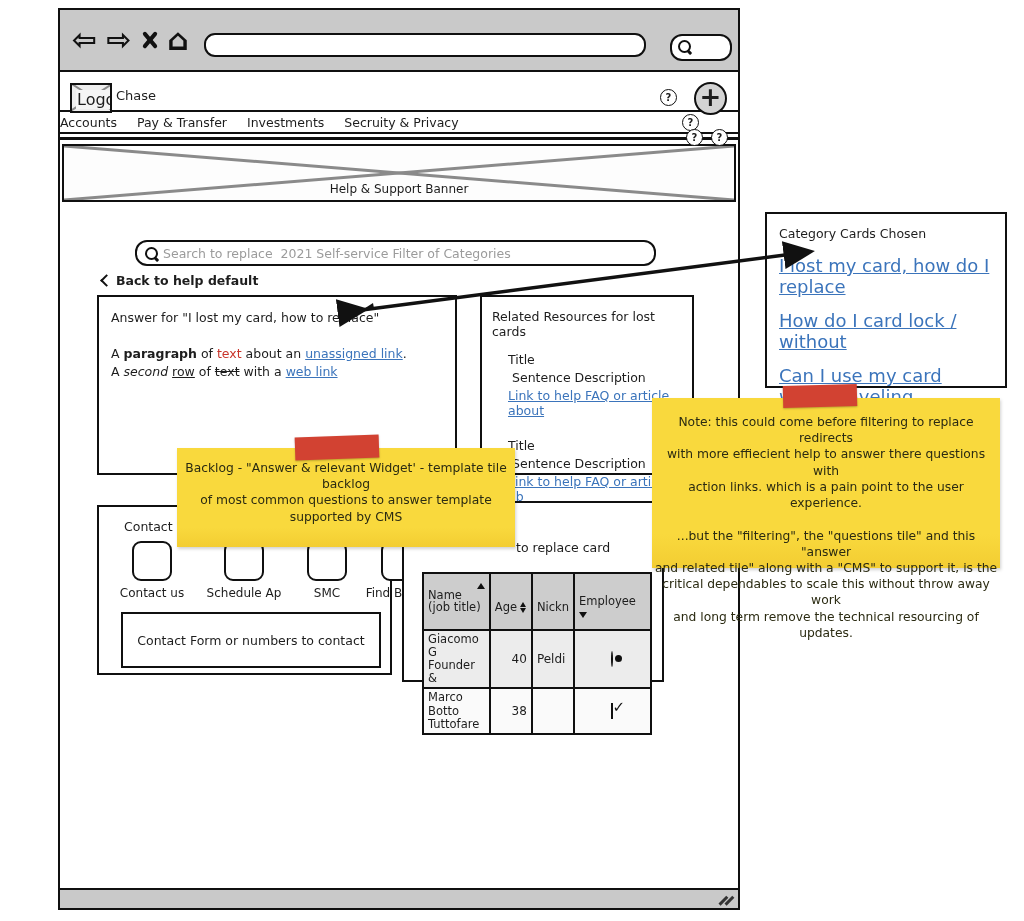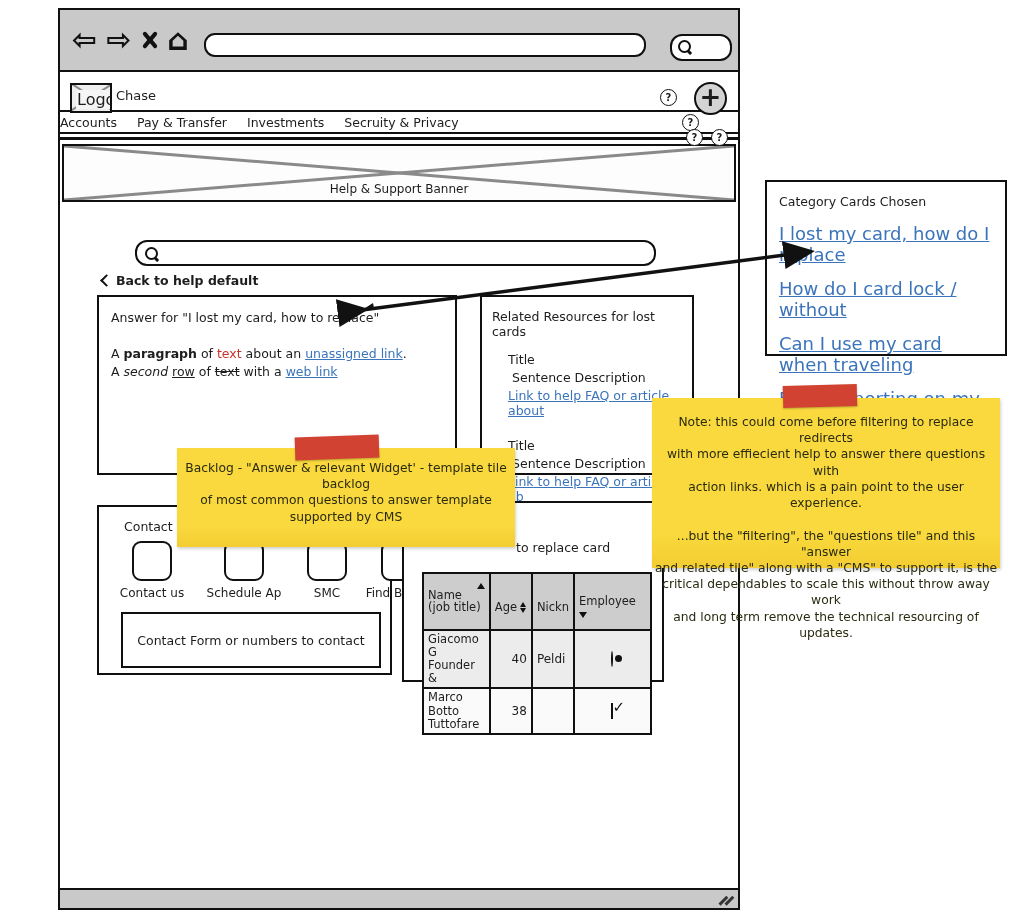--- a/index.html
+++ b/index.html
@@ -109,7 +109,7 @@
   .grip i:nth-child(1){right:0;} .grip i:nth-child(2){right:6px;}
 
   
-  #category-panel{left:765px;top:180px;width:242px;height:176px;z-index:10;}
+  #category-panel{left:765px;top:212px;width:242px;height:176px;z-index:10;}
   #category-panel .inner{padding:12px 12px;font-size:12.5px;}
   #category-title{margin-bottom:14px;}
   .cat-link{display:block;margin:13px 0;font-size:18px;}

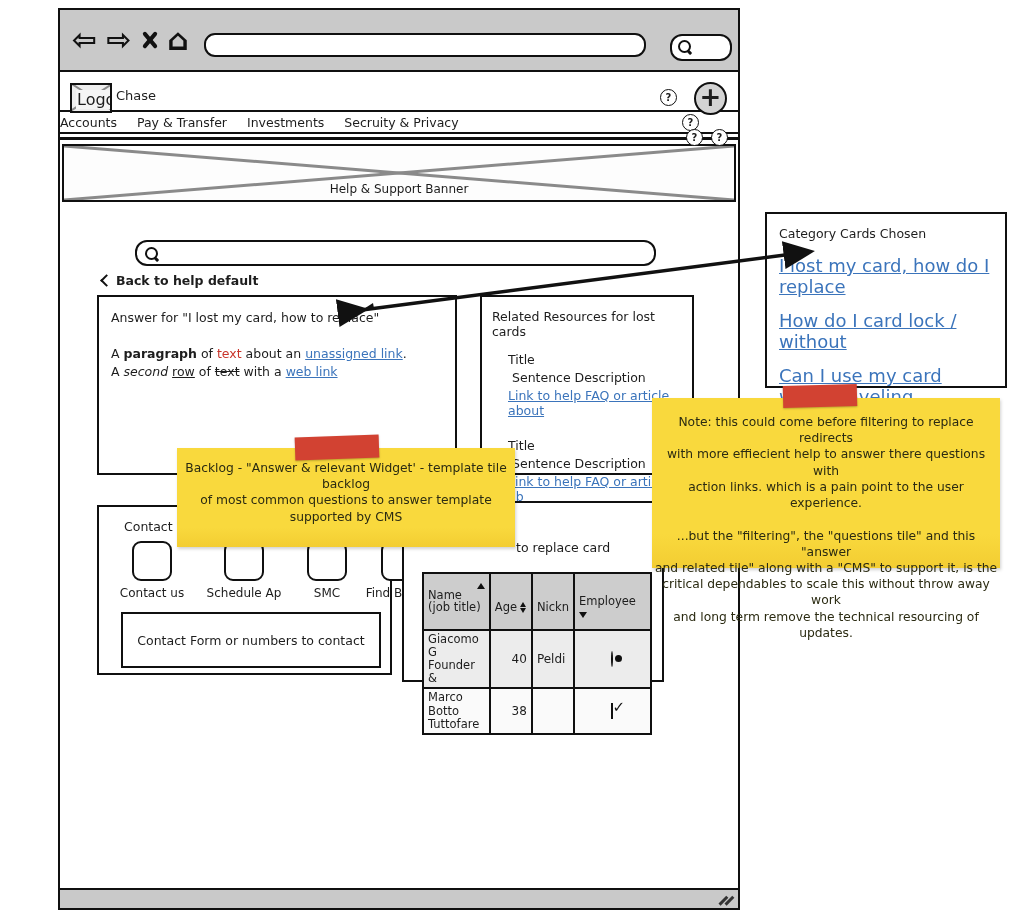--- a/index.html
+++ b/index.html
@@ -181,6 +181,7 @@
 
   <div id="page-search" class="abs">
     <span class="mag"></span>
+    <input placeholder="Search to replace  2021 Self-service Filter of Categories" style="">
   </div>
 
   <div id="back-link" class="abs">

